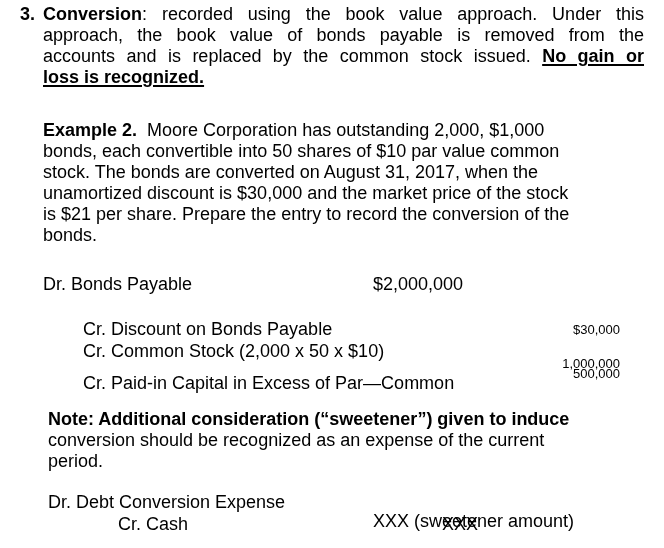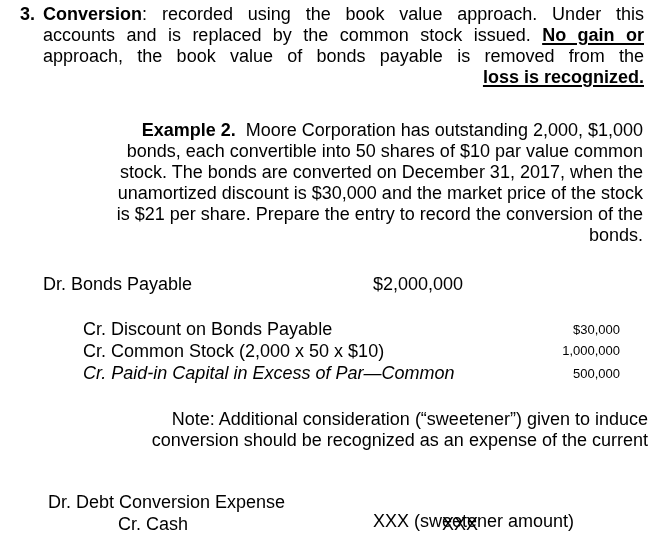--- a/index.html
+++ b/index.html
@@ -31,8 +31,8 @@
   <span class="abs line bold" style="left:20px; top:4px;">3.</span>
   <div class="para" style="left:43px; top:4px; width:601px;">
     <span class="justify-line line"><span class="bold">Conversion</span><span>:</span><span> recorded using the book value approach. Under this</span></span>
+    <span class="justify-line line">approach, the book value of bonds payable is removed from the</span>
     <span class="justify-line line"><span>accounts and is replaced by the common stock issued. </span><span class="bold ul">No gain or</span></span>
-    <span class="justify-line line">approach, the book value of bonds payable is removed from the</span>
     <span class="line" style="display:block;"><span class="bold ul">loss is recognized.</span></span>
   </div>
 </div>

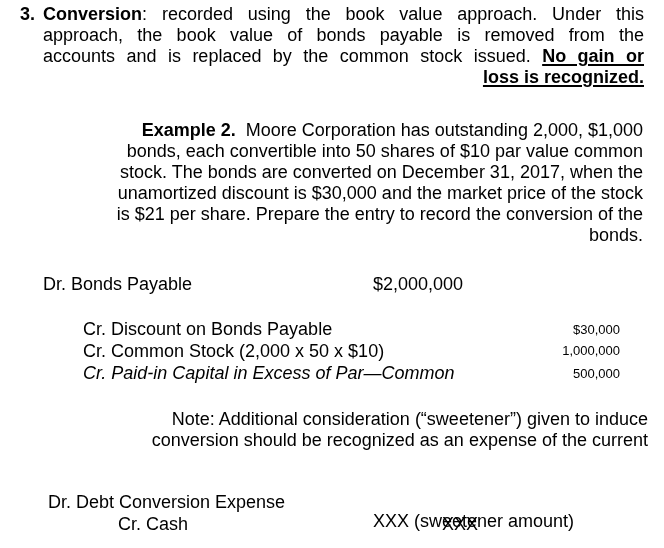--- a/index.html
+++ b/index.html
@@ -18,7 +18,7 @@
     .abs { position: absolute; white-space: nowrap; }
     .line { font-size: 18px; line-height: 21px; }
     .para { position: absolute; }
-    .para .line { display: block; text-align: right; }
+    .para .line { display: block; }
     .justify-line { display: block; text-align: justify; text-align-last: justify; }
     .bold { font-weight: bold; }
     .ul { text-decoration: underline; text-decoration-thickness: 2px; text-underline-offset: 2px; }

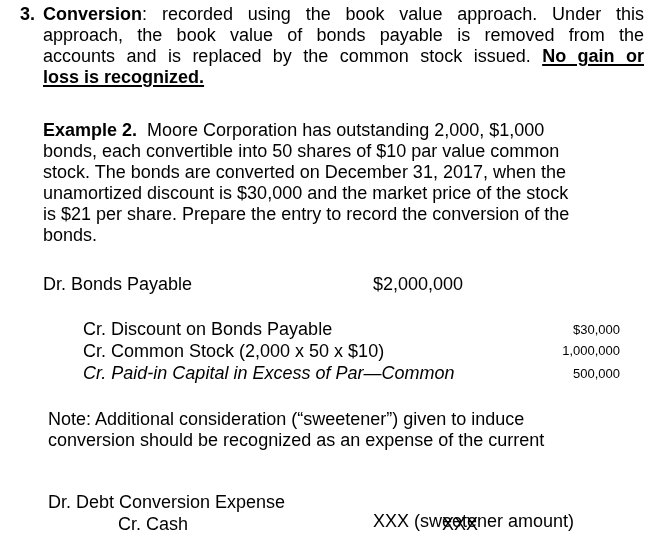--- a/index.html
+++ b/index.html
@@ -40,7 +40,7 @@
 <div class="para" style="left:43px; top:120px; width:600px;">
   <span class="line" style="display:block;"><span class="bold">Example 2.</span><span style="white-space:pre;">  Moore Corporation has outstanding 2,000, $1,000</span></span>
   <span class="line" style="display:block;">bonds, each convertible into 50 shares of $10 par value common</span>
-  <span class="line" style="display:block;">stock. The bonds are converted on December 31, 2017, when the</span>
+  <span class="line" style="display:block;">stock. The bonds are converted on August 31, 2017, when the</span>
   <span class="line" style="display:block;">unamortized discount is $30,000 and the market price of the stock</span>
   <span class="line" style="display:block;">is $21 per share. Prepare the entry to record the conversion of the</span>
   <span class="line" style="display:block;">bonds.</span>

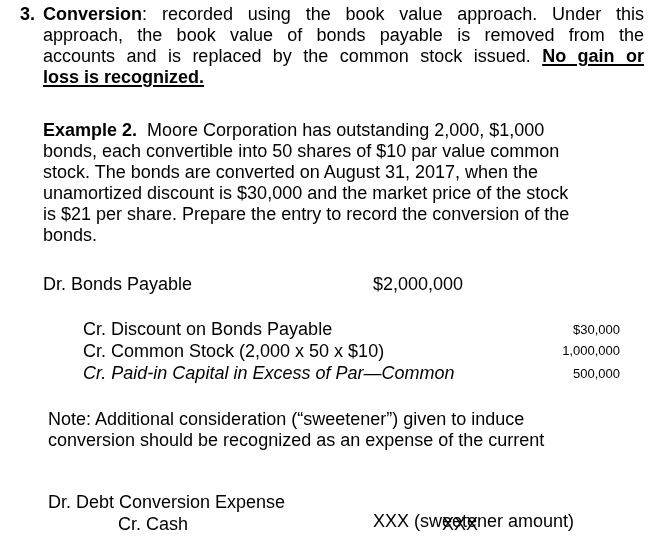--- a/index.html
+++ b/index.html
@@ -54,7 +54,7 @@
   <span class="num" style="right:44px; top:319px;">$30,000</span>
 
   <span class="abs line" style="left:83px; top:341px;">Cr. Common Stock (2,000 x 50 x $10)</span>
-  <span class="num" style="right:44px; top:340px;">1,000,000</span>
+  <span class="num" style="right:44px; top:353px;">1,000,000</span>
 
   <span class="abs line" style="left:83px; top:363px;font-style:italic;">Cr. Paid-in Capital in Excess of Par—Common</span>
   <span class="num" style="right:44px; top:363px;">500,000</span>

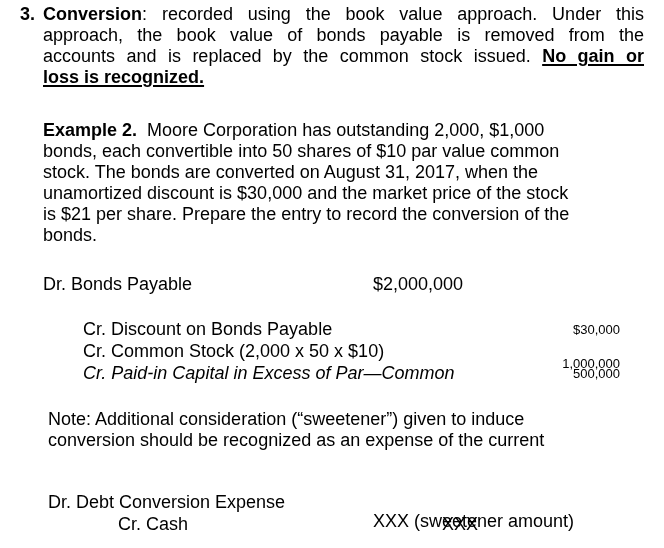--- a/index.html
+++ b/index.html
@@ -56,7 +56,7 @@
   <span class="abs line" style="left:83px; top:341px;">Cr. Common Stock (2,000 x 50 x $10)</span>
   <span class="num" style="right:44px; top:353px;">1,000,000</span>
 
-  <span class="abs line" style="left:83px; top:363px;font-style:italic;">Cr. Paid-in Capital in Excess of Par—Common</span>
+  <span class="abs line" style="left:83px; top:373px;">Cr. Paid-in Capital in Excess of Par—Common</span>
   <span class="num" style="right:44px; top:363px;">500,000</span>
 </div>
 

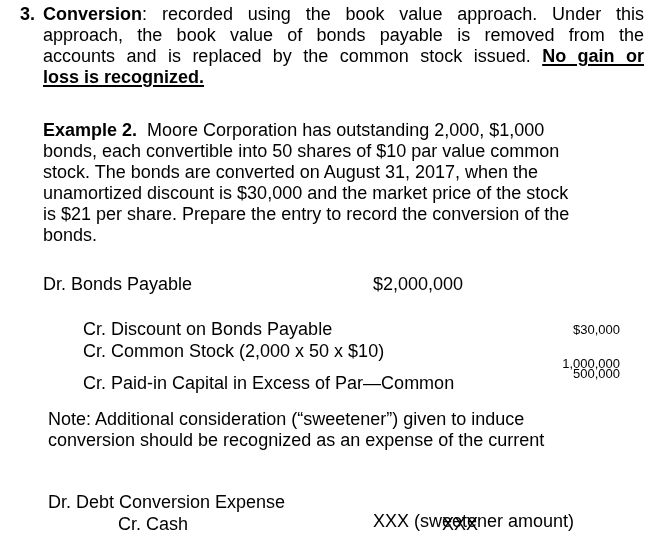--- a/index.html
+++ b/index.html
@@ -61,7 +61,7 @@
 </div>
 
 <div class="para" style="left:48px; top:409px; width:600px;">
-  <span class="line" style="display:block;">Note: Additional consideration (“sweetener”) given to induce</span>
+  <span class="line" style="display:block;font-weight:bold;">Note: Additional consideration (“sweetener”) given to induce</span>
   <span class="line" style="display:block;">conversion should be recognized as an expense of the current</span>
 </div>
 

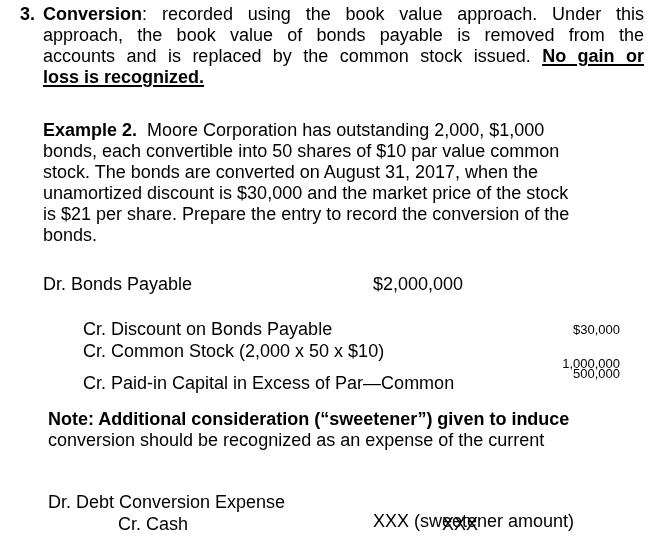--- a/index.html
+++ b/index.html
@@ -63,6 +63,7 @@
 <div class="para" style="left:48px; top:409px; width:600px;">
   <span class="line" style="display:block;font-weight:bold;">Note: Additional consideration (“sweetener”) given to induce</span>
   <span class="line" style="display:block;">conversion should be recognized as an expense of the current</span>
+  <span class="line" style="display:block;">period.</span>
 </div>
 
 <div>

